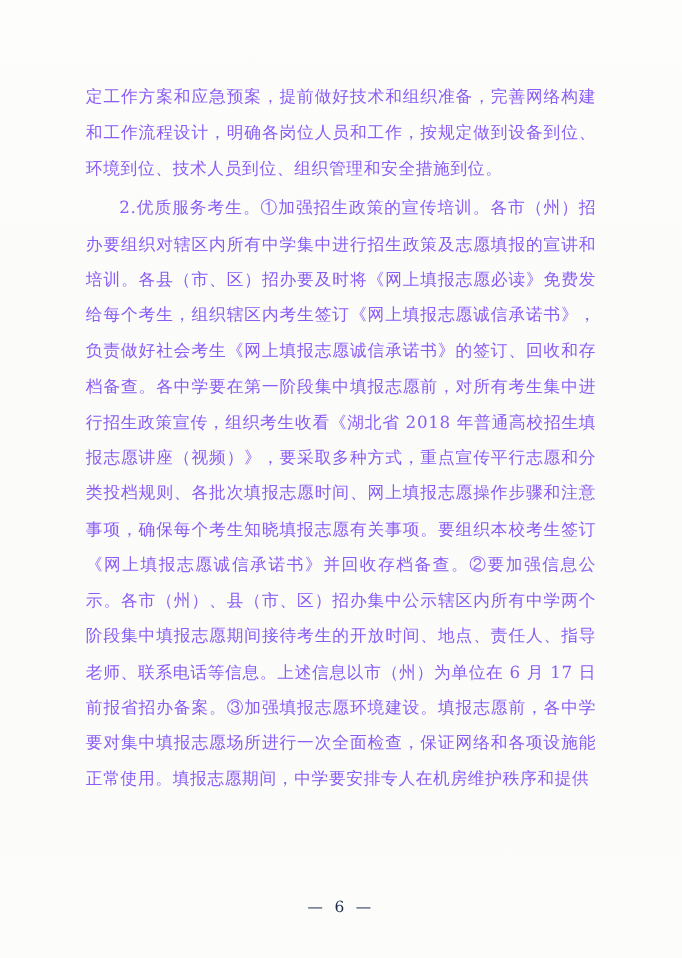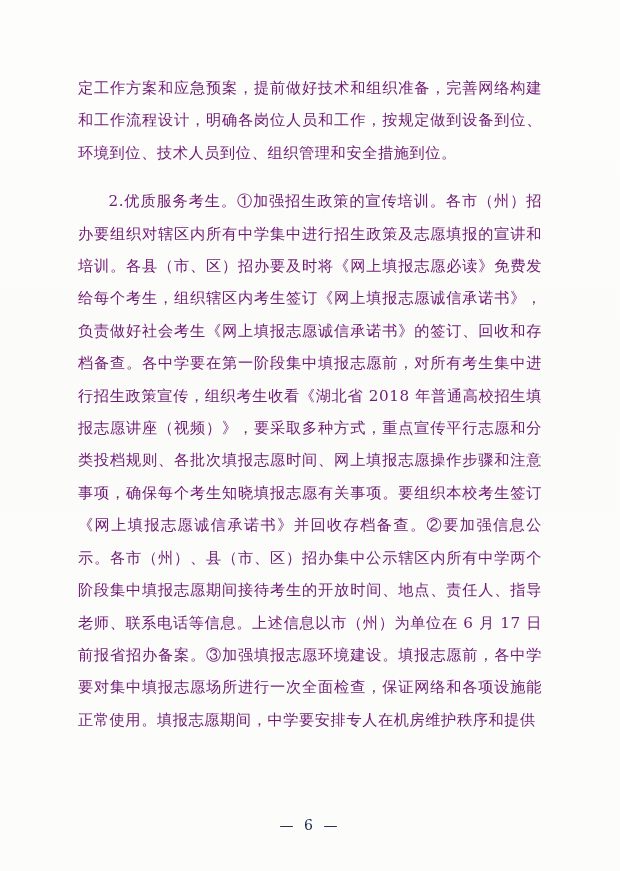--- a/index.html
+++ b/index.html
@@ -35,7 +35,7 @@
     padding: 72px 78px 0 78px;
   }
   .para {
-    color: #701a75;
+    color: #8b5cf6;
     font-size: 15.2px;
     line-height: 32.4px;
     letter-spacing: 0.6px;

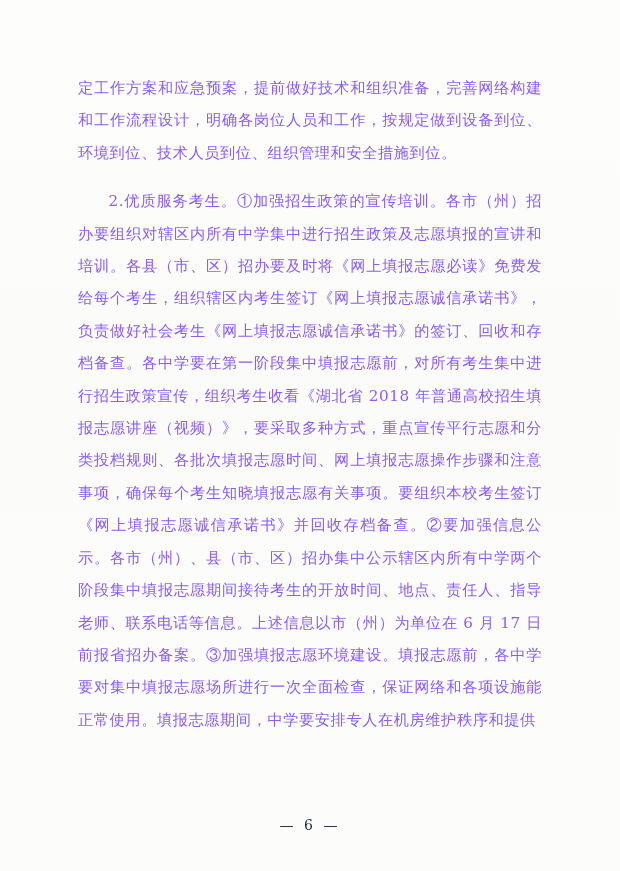--- a/index.html
+++ b/index.html
@@ -45,7 +45,7 @@
     font-family: "DejaVu Serif", serif;
   }
   .para + .para {
-    margin-top: 16px;
+    margin-top: 4px;
   }
   .indent {
     text-indent: 2em;

